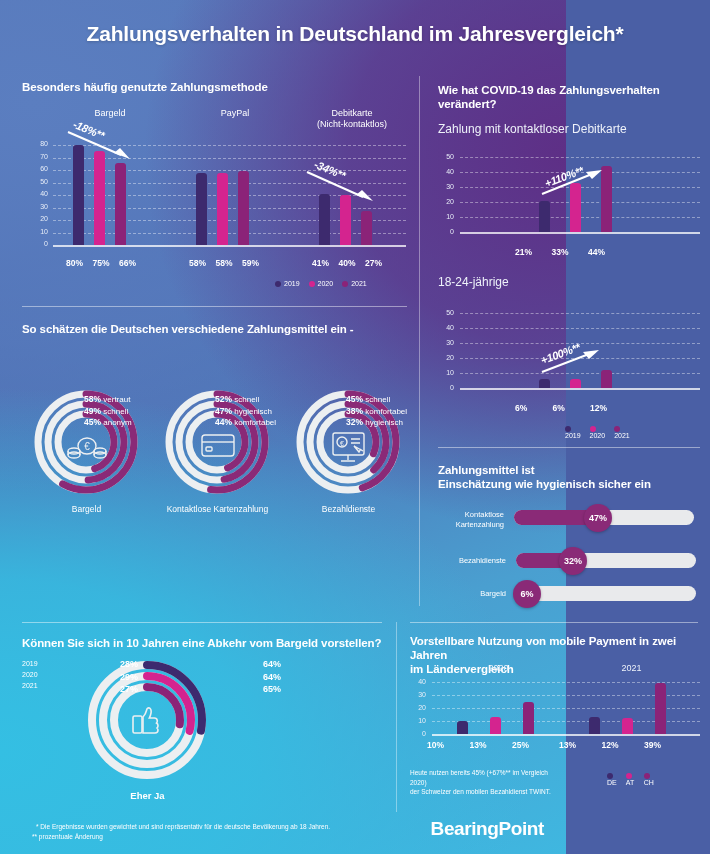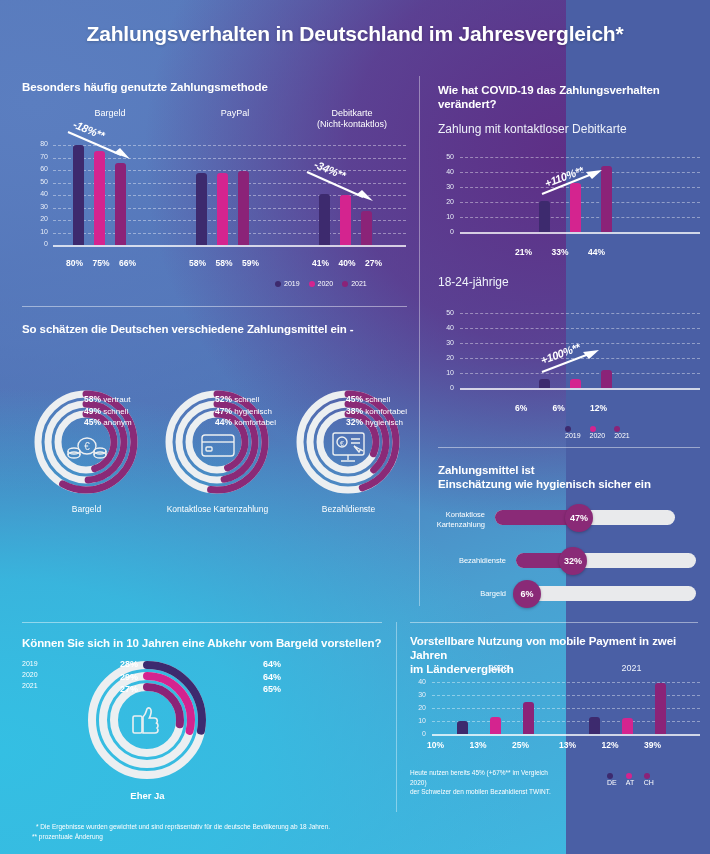--- a/index.html
+++ b/index.html
@@ -336,7 +336,7 @@
     </div>
   </div>
 
-  <div style="position:absolute; left:417px; top:505px; width:262px; height:30px;">
+  <div style="position:absolute; left:436px; top:505px; width:262px; height:30px;">
     <div class="hyg-label" style="position:absolute; left:0; top:5px; width:68px;">
       <div>Kontaktlose</div>
       <div>Kartenzahlung</div>

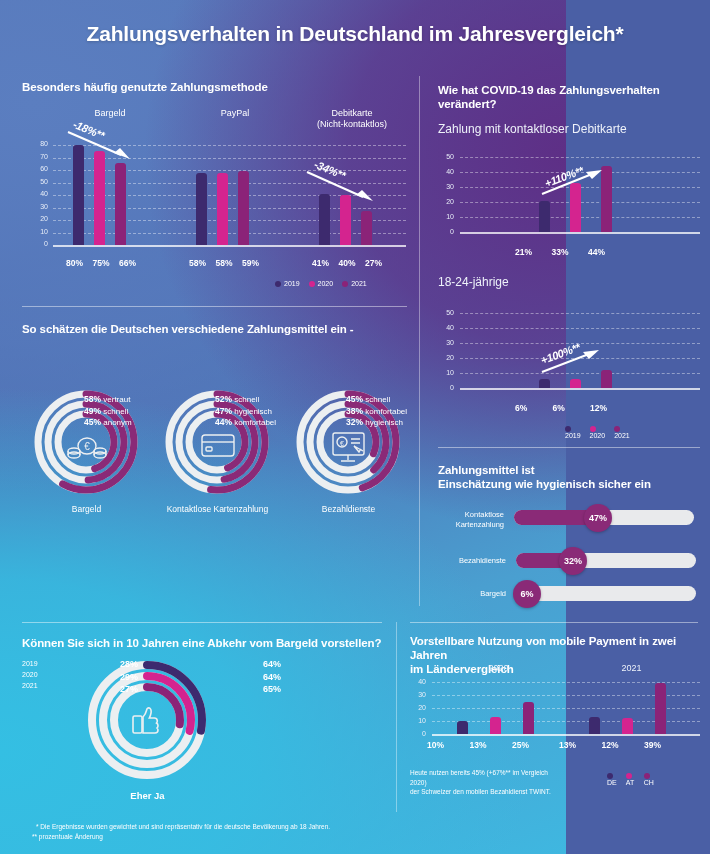--- a/index.html
+++ b/index.html
@@ -470,6 +470,7 @@
     <div style="margin-left:-4px;">** prozentuale Änderung</div>
   </div>
 
+  <div class="brand" style="position:absolute; right:22px; top:818px;">BearingPoint</div>
 
 </div>
 

